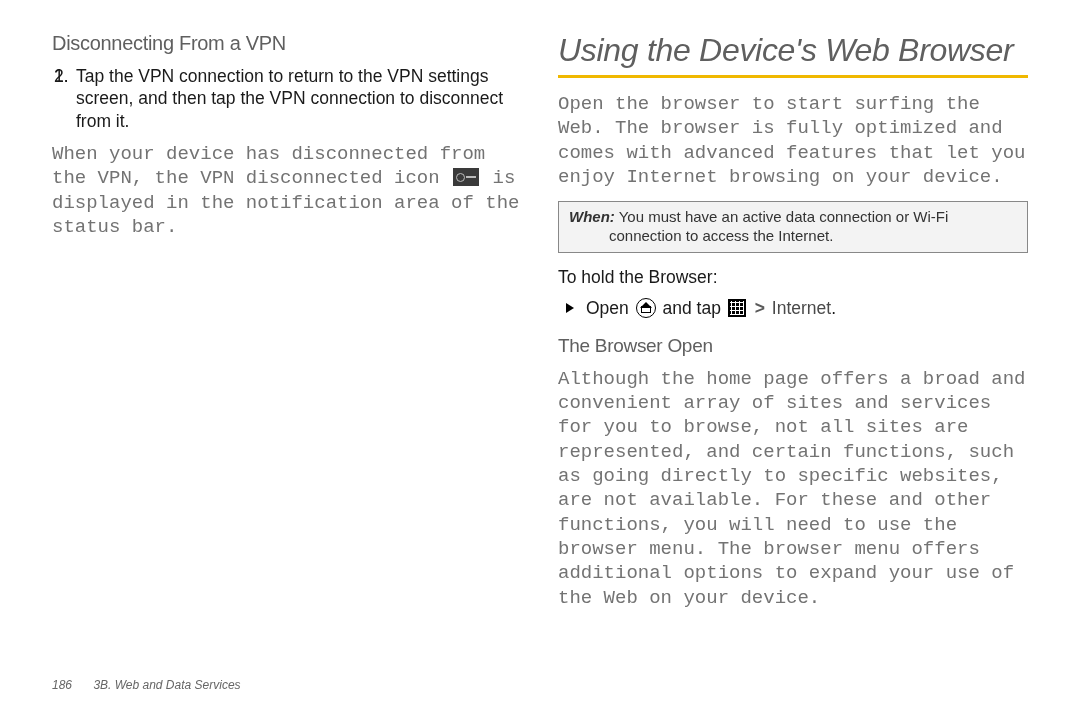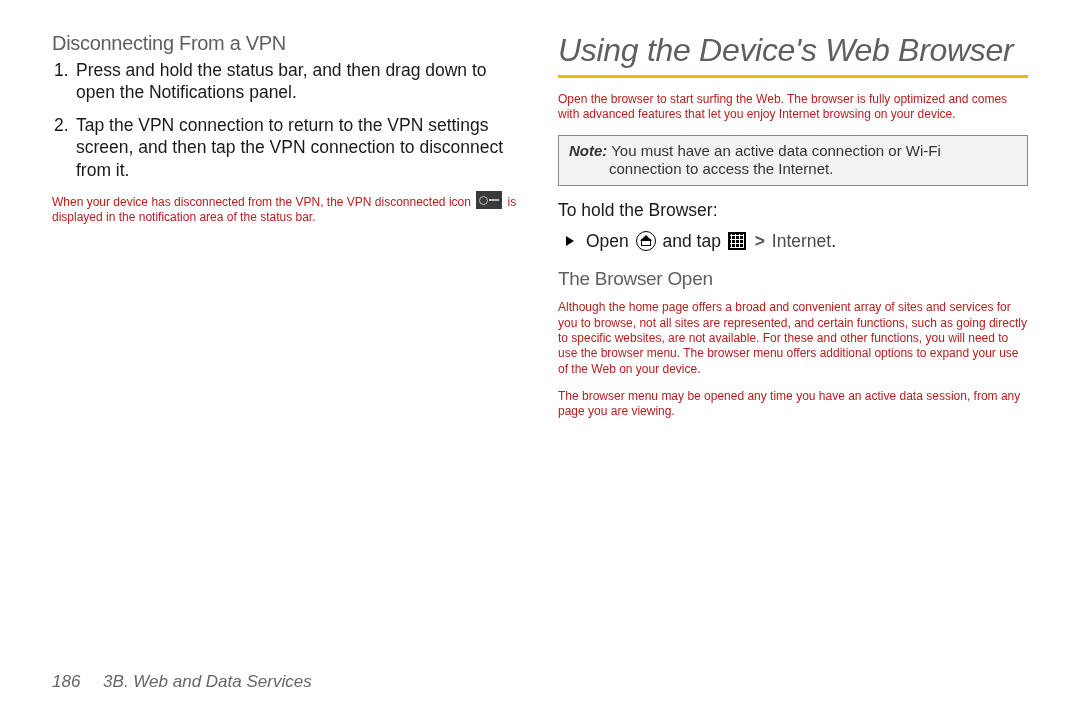--- a/index.html
+++ b/index.html
@@ -206,7 +206,6 @@
     <ol class="steps">
       <li>
         <span class="num">1.</span>
-        <span>Press and hold the status bar, and then drag down to open the Notifications panel.</span>
       </li>
       <li>
         <span class="num">2.</span>

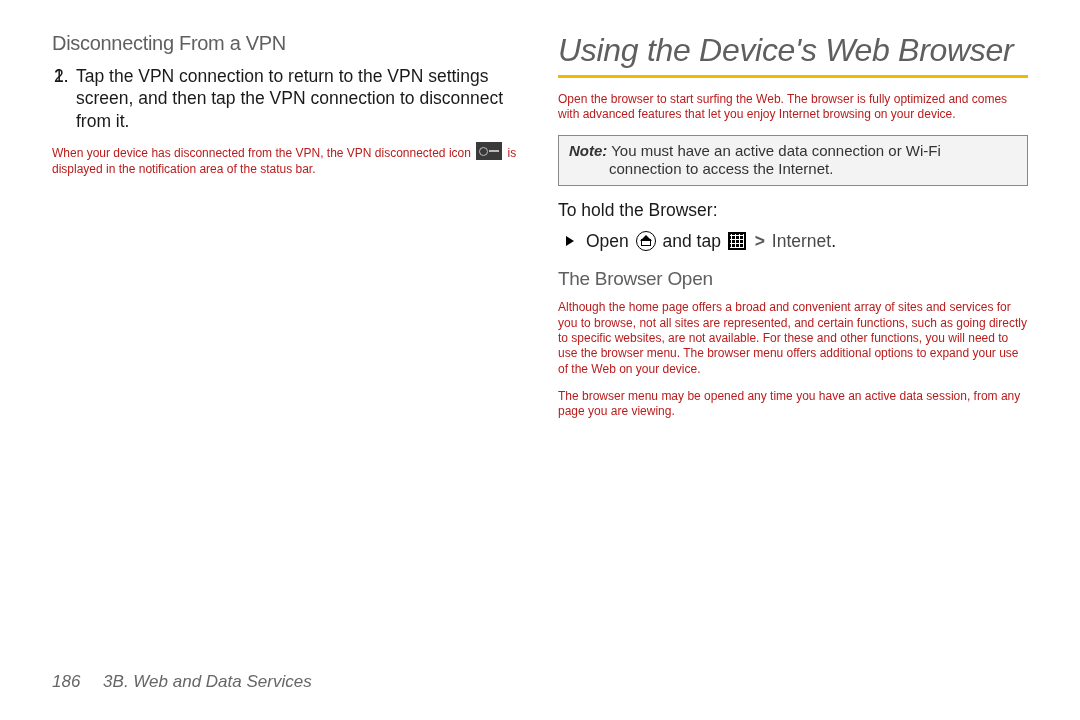--- a/index.html
+++ b/index.html
@@ -41,10 +41,11 @@
       margin-bottom: 14px;
     }
     .body-text {
-      font-size: 12px;
-      color: #b91c1c;
+      font-size: 19px;
+      color: #737373;
       line-height: 1.28;
       margin-bottom: 12px;
+      font-family: Liberation Mono, monospace;
     }
     ol.steps {
       list-style: none;

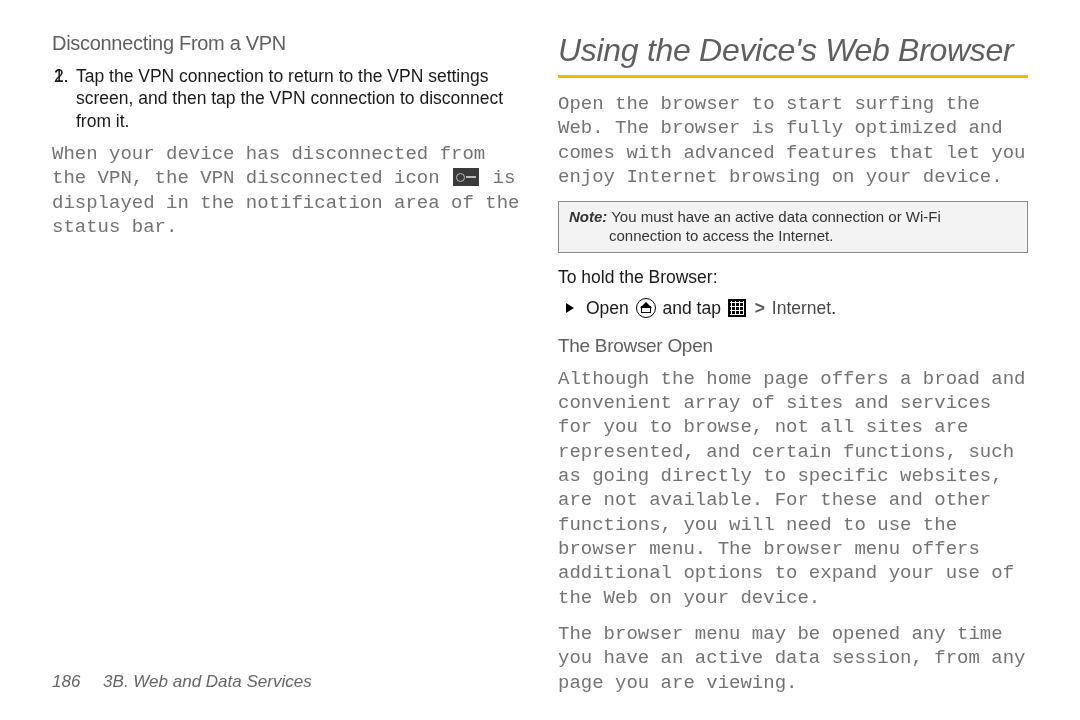--- a/index.html
+++ b/index.html
@@ -227,7 +227,7 @@
 
     <div class="note-box">
       <span class="note-inner">
-        <span class="note-label">Note:</span>
+        <span class="note-label">When:</span>
         <span class="note-content">You must have an active data connection or Wi-Fi connection to access the Internet.</span>
       </span>
     </div>

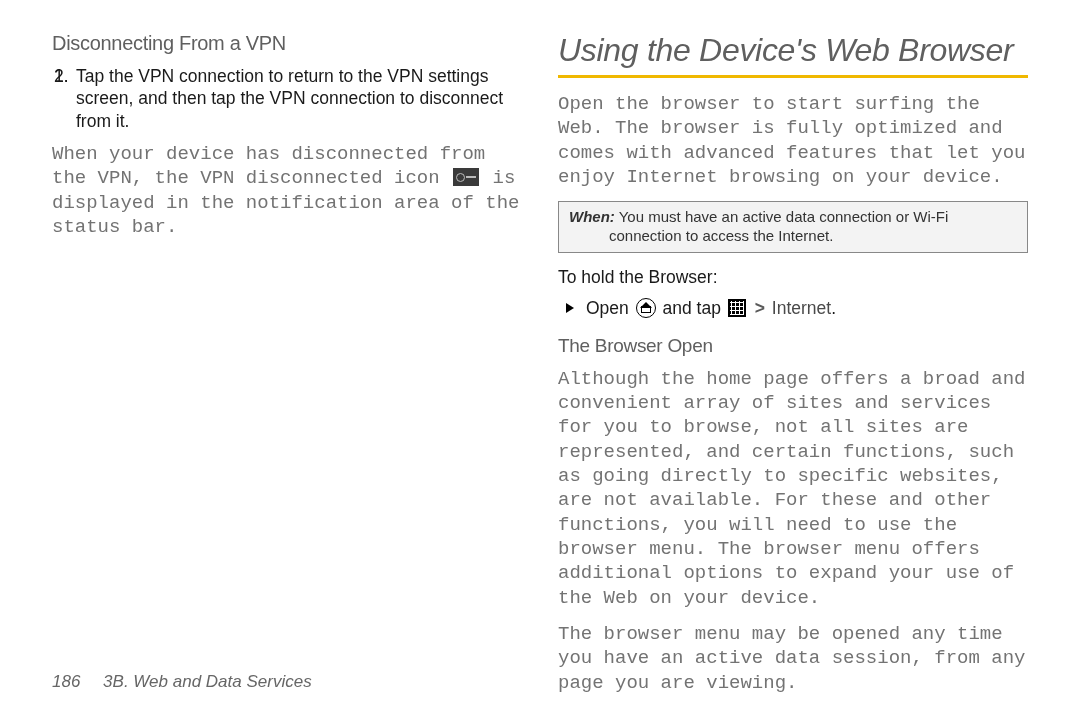--- a/index.html
+++ b/index.html
@@ -246,7 +246,6 @@
 
     <div class="sub2">The Browser Open</div>
     <div class="body-text">Although the home page offers a broad and convenient array of sites and services for you to browse, not all sites are represented, and certain functions, such as going directly to specific websites, are not available. For these and other functions, you will need to use the browser menu. The browser menu offers additional options to expand your use of the Web on your device.</div>
-    <div class="body-text">The browser menu may be opened any time you have an active data session, from any page you are viewing.</div>
   </div>
 
 </div>

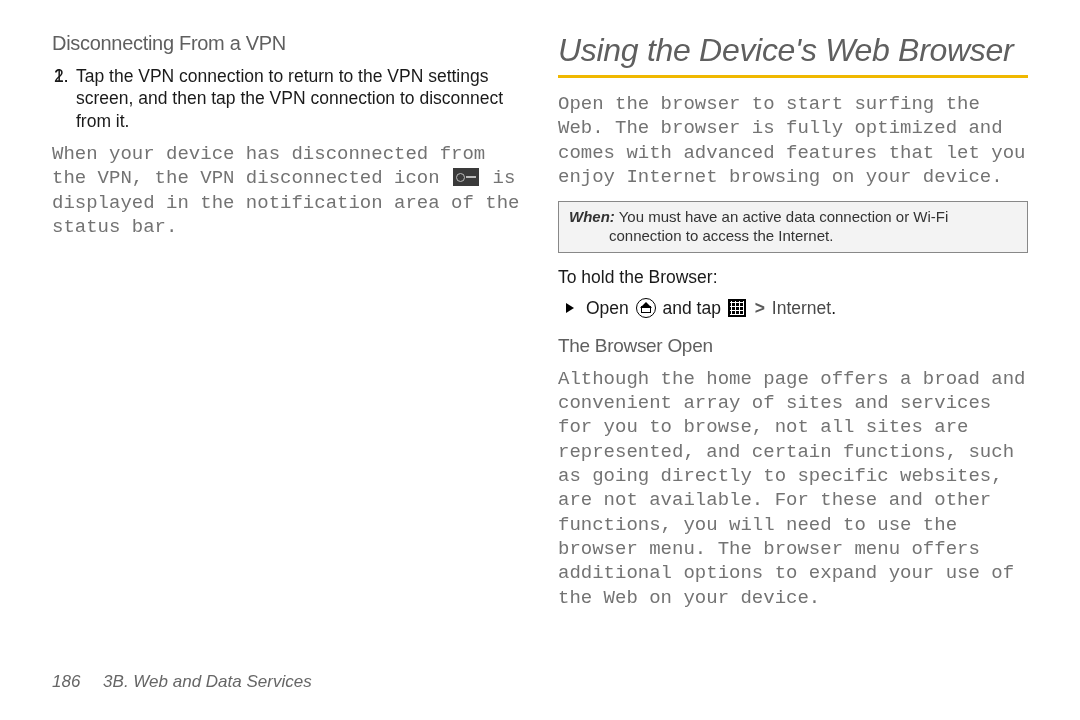--- a/index.html
+++ b/index.html
@@ -189,7 +189,7 @@
       position: absolute;
       bottom: 28px;
       left: 52px;
-      font-size: 17px;
+      font-size: 12px;
       font-style: italic;
       color: #666;
     }

